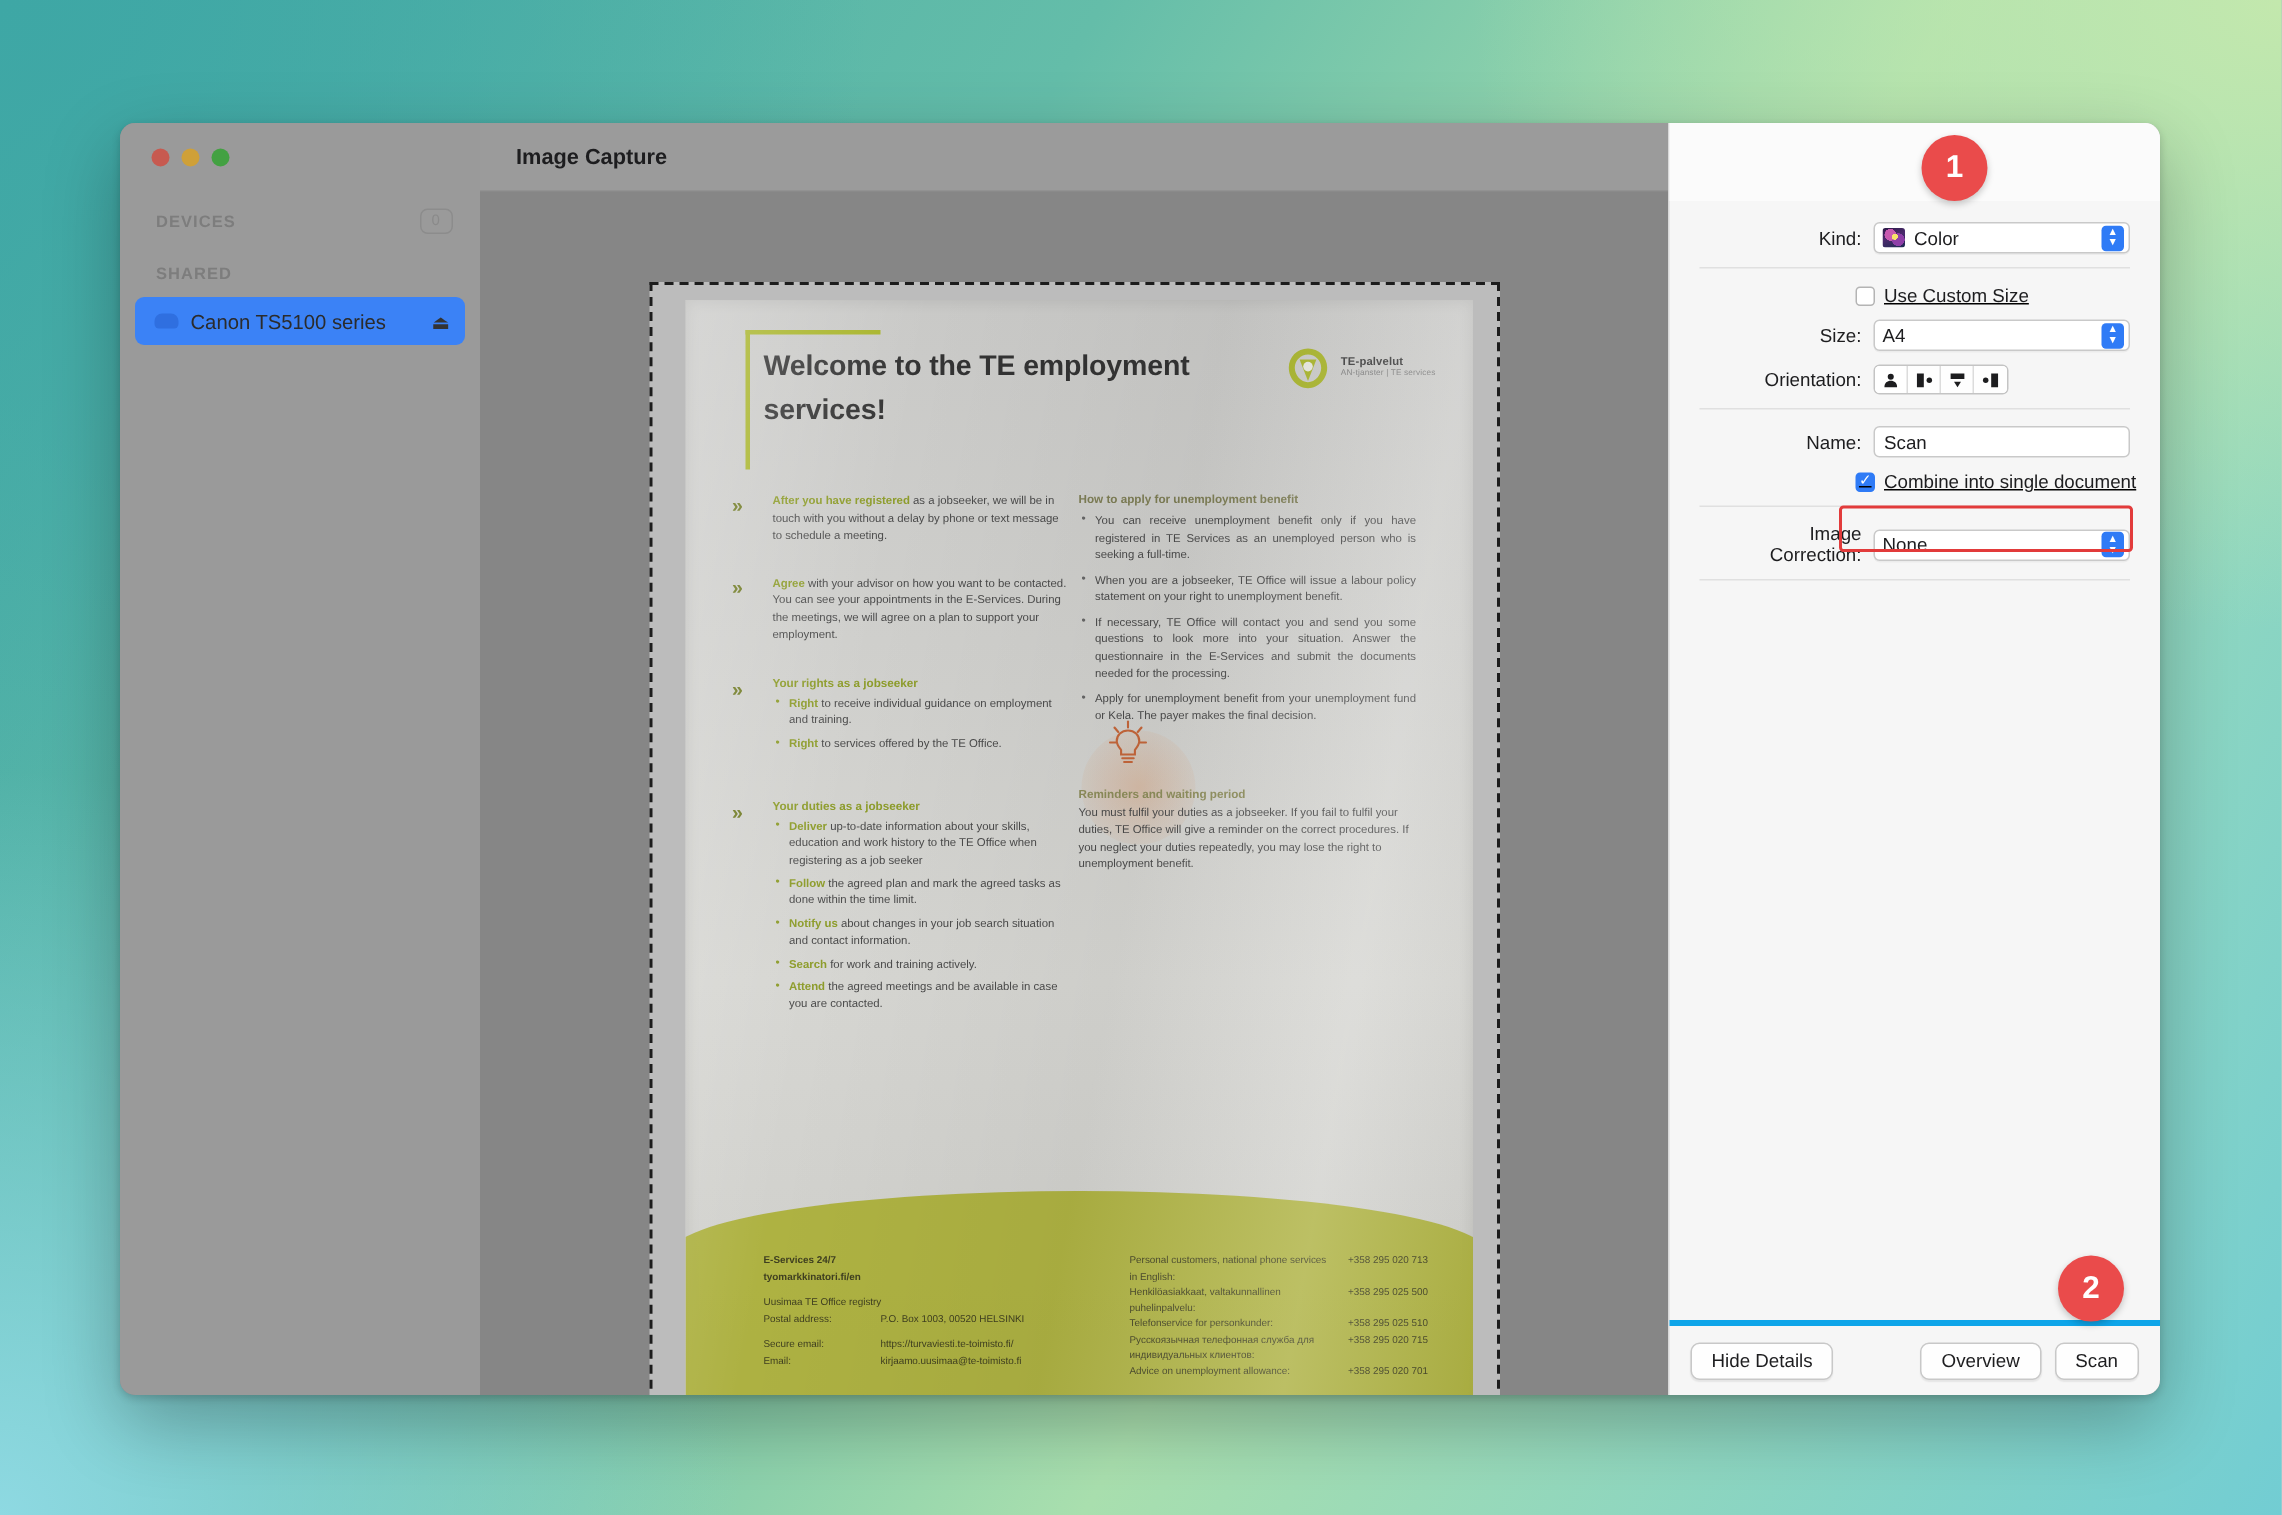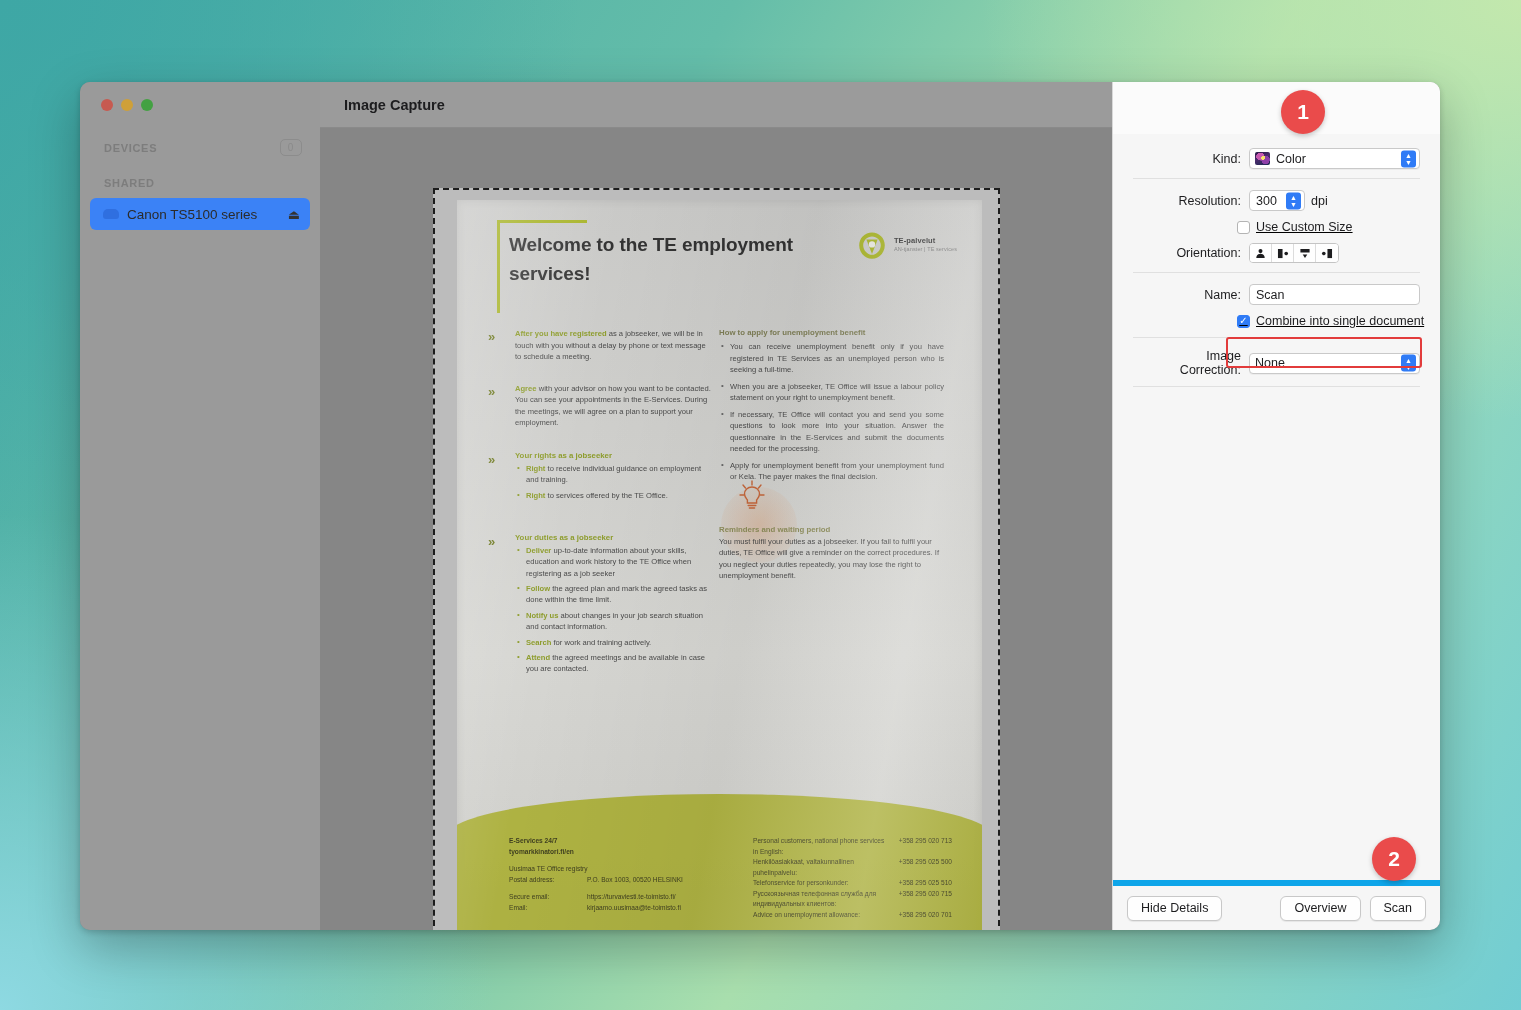--- a/index.html
+++ b/index.html
@@ -492,16 +492,6 @@
 
       <div class="divider"></div>
 
-      <div class="frow">
-        <div class="flabel">Resolution:</div>
-        <div class="fctl">
-          <div class="num-field">
-            <span>300</span>
-            <span class="stepper-btn">▲<br>▼</span>
-          </div>
-          <span class="unit">dpi</span>
-        </div>
-      </div>
 
       <div class="checkrow">
         <span class="cbox"></span>

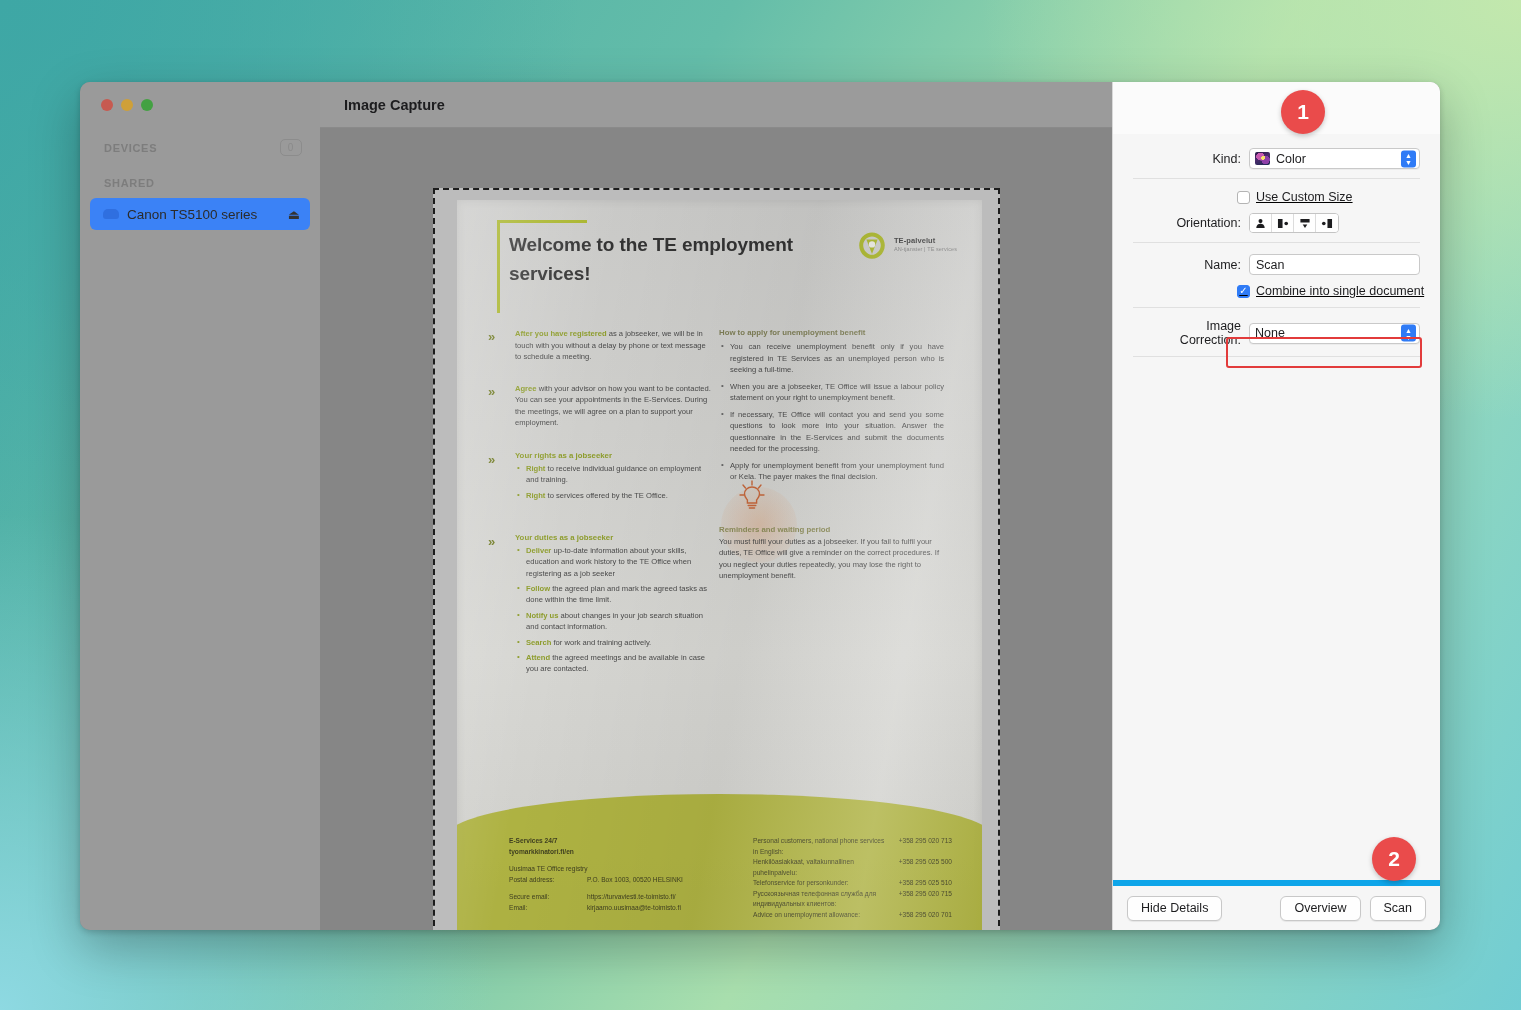--- a/index.html
+++ b/index.html
@@ -498,6 +498,15 @@
         <span class="checklabel">Use Custom Size</span>
       </div>
 
+      <div class="frow">
+        <div class="flabel">Size:</div>
+        <div class="fctl">
+          <div class="popup">
+            <span>A4</span>
+            <span class="popup-arrows">▲<br>▼</span>
+          </div>
+        </div>
+      </div>
 
       <div class="frow">
         <div class="flabel">Orientation:</div>

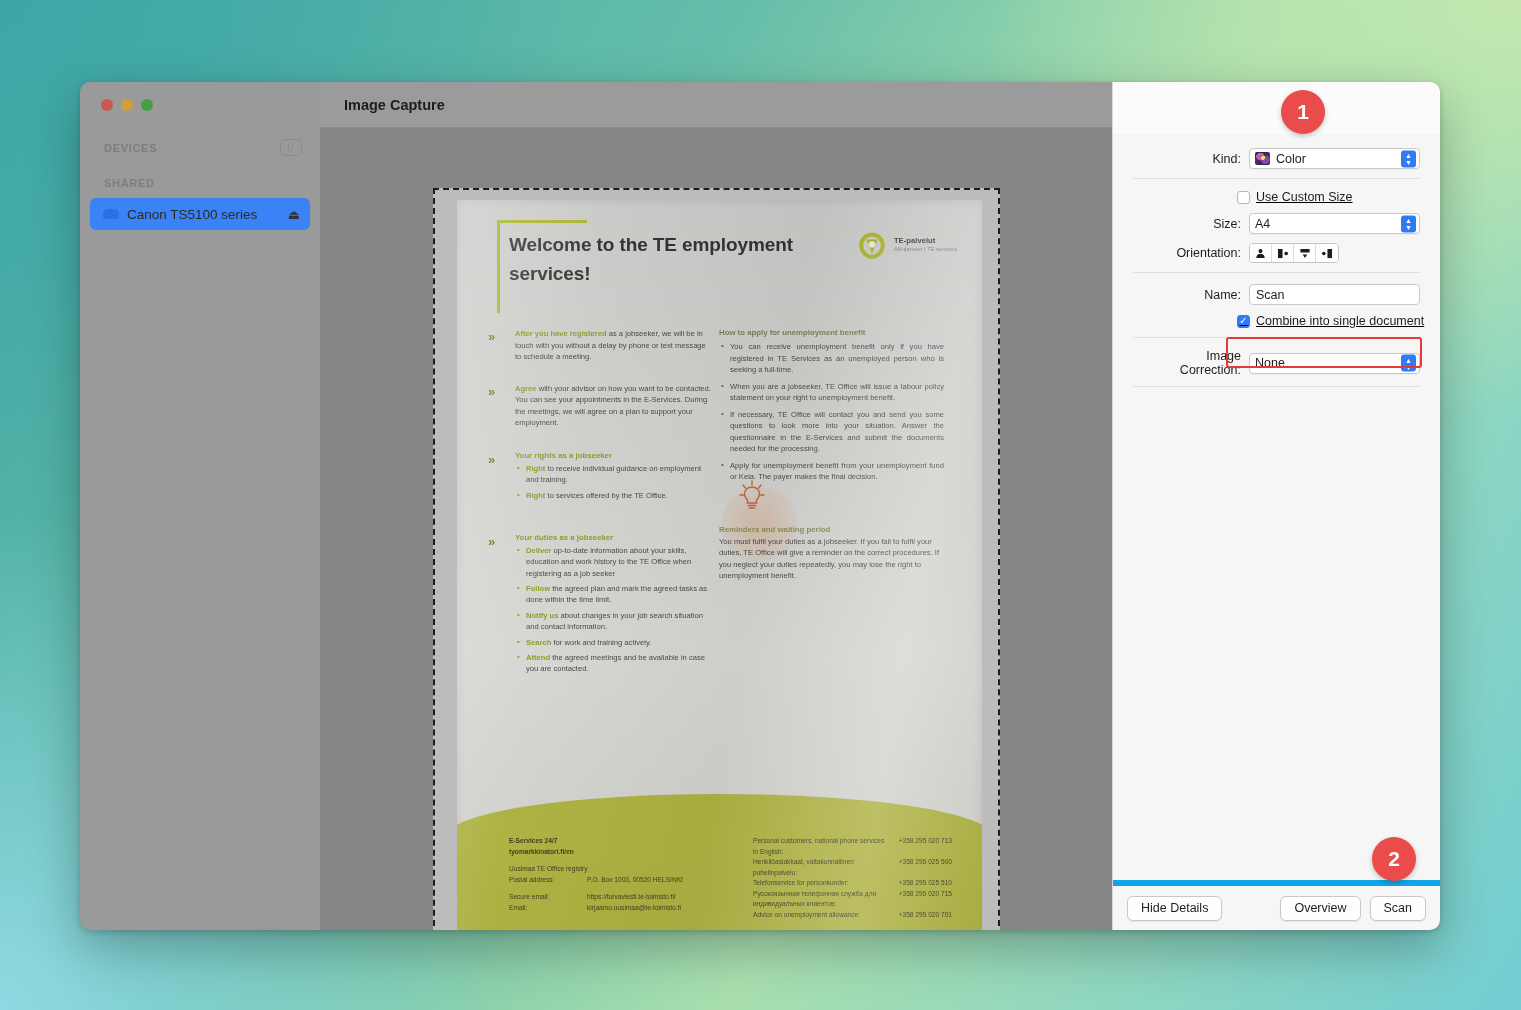--- a/index.html
+++ b/index.html
@@ -191,7 +191,7 @@
   #panel-top { height: 52px; flex: 0 0 52px; background: #fbfbfb; }
   #panel-body { flex: 1 1 auto; padding: 14px 0 0 0; position: relative; }
   #panel-footer {
-    flex: 0 0 50px; height: 50px; border-top: 6px solid #0ea5e9;
+    flex: 0 0 50px; height: 50px; border-top: 4px solid #0ea5e9;
     display: flex; align-items: center; padding: 0 14px; gap: 9px;
   }
 

